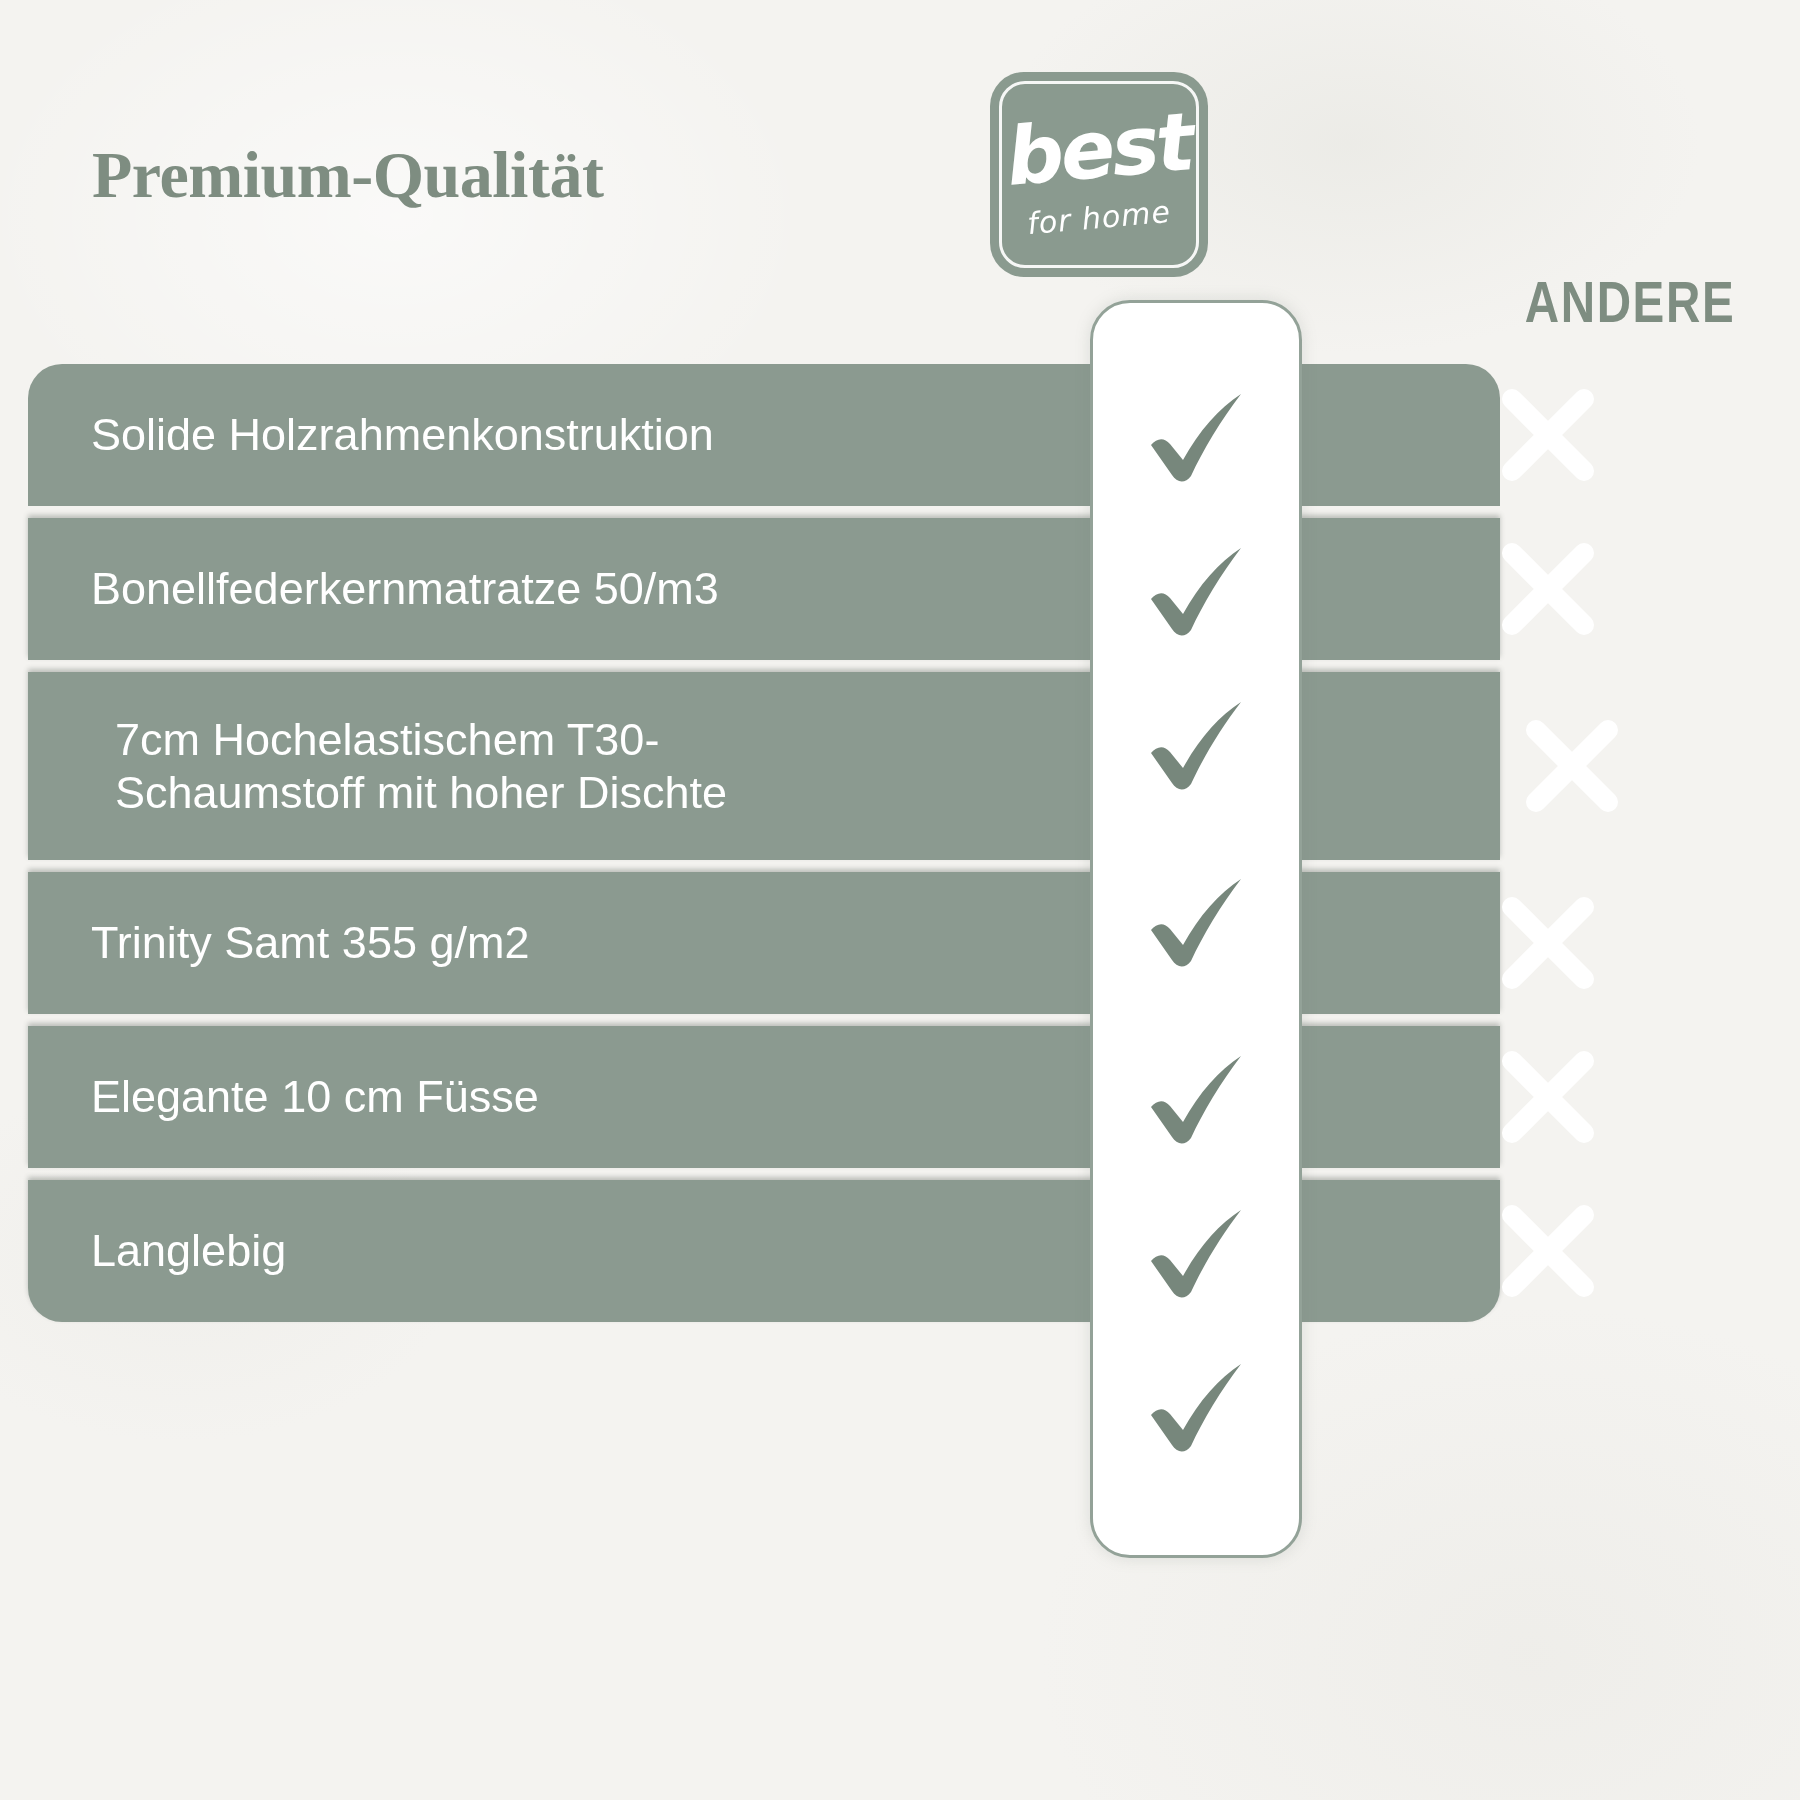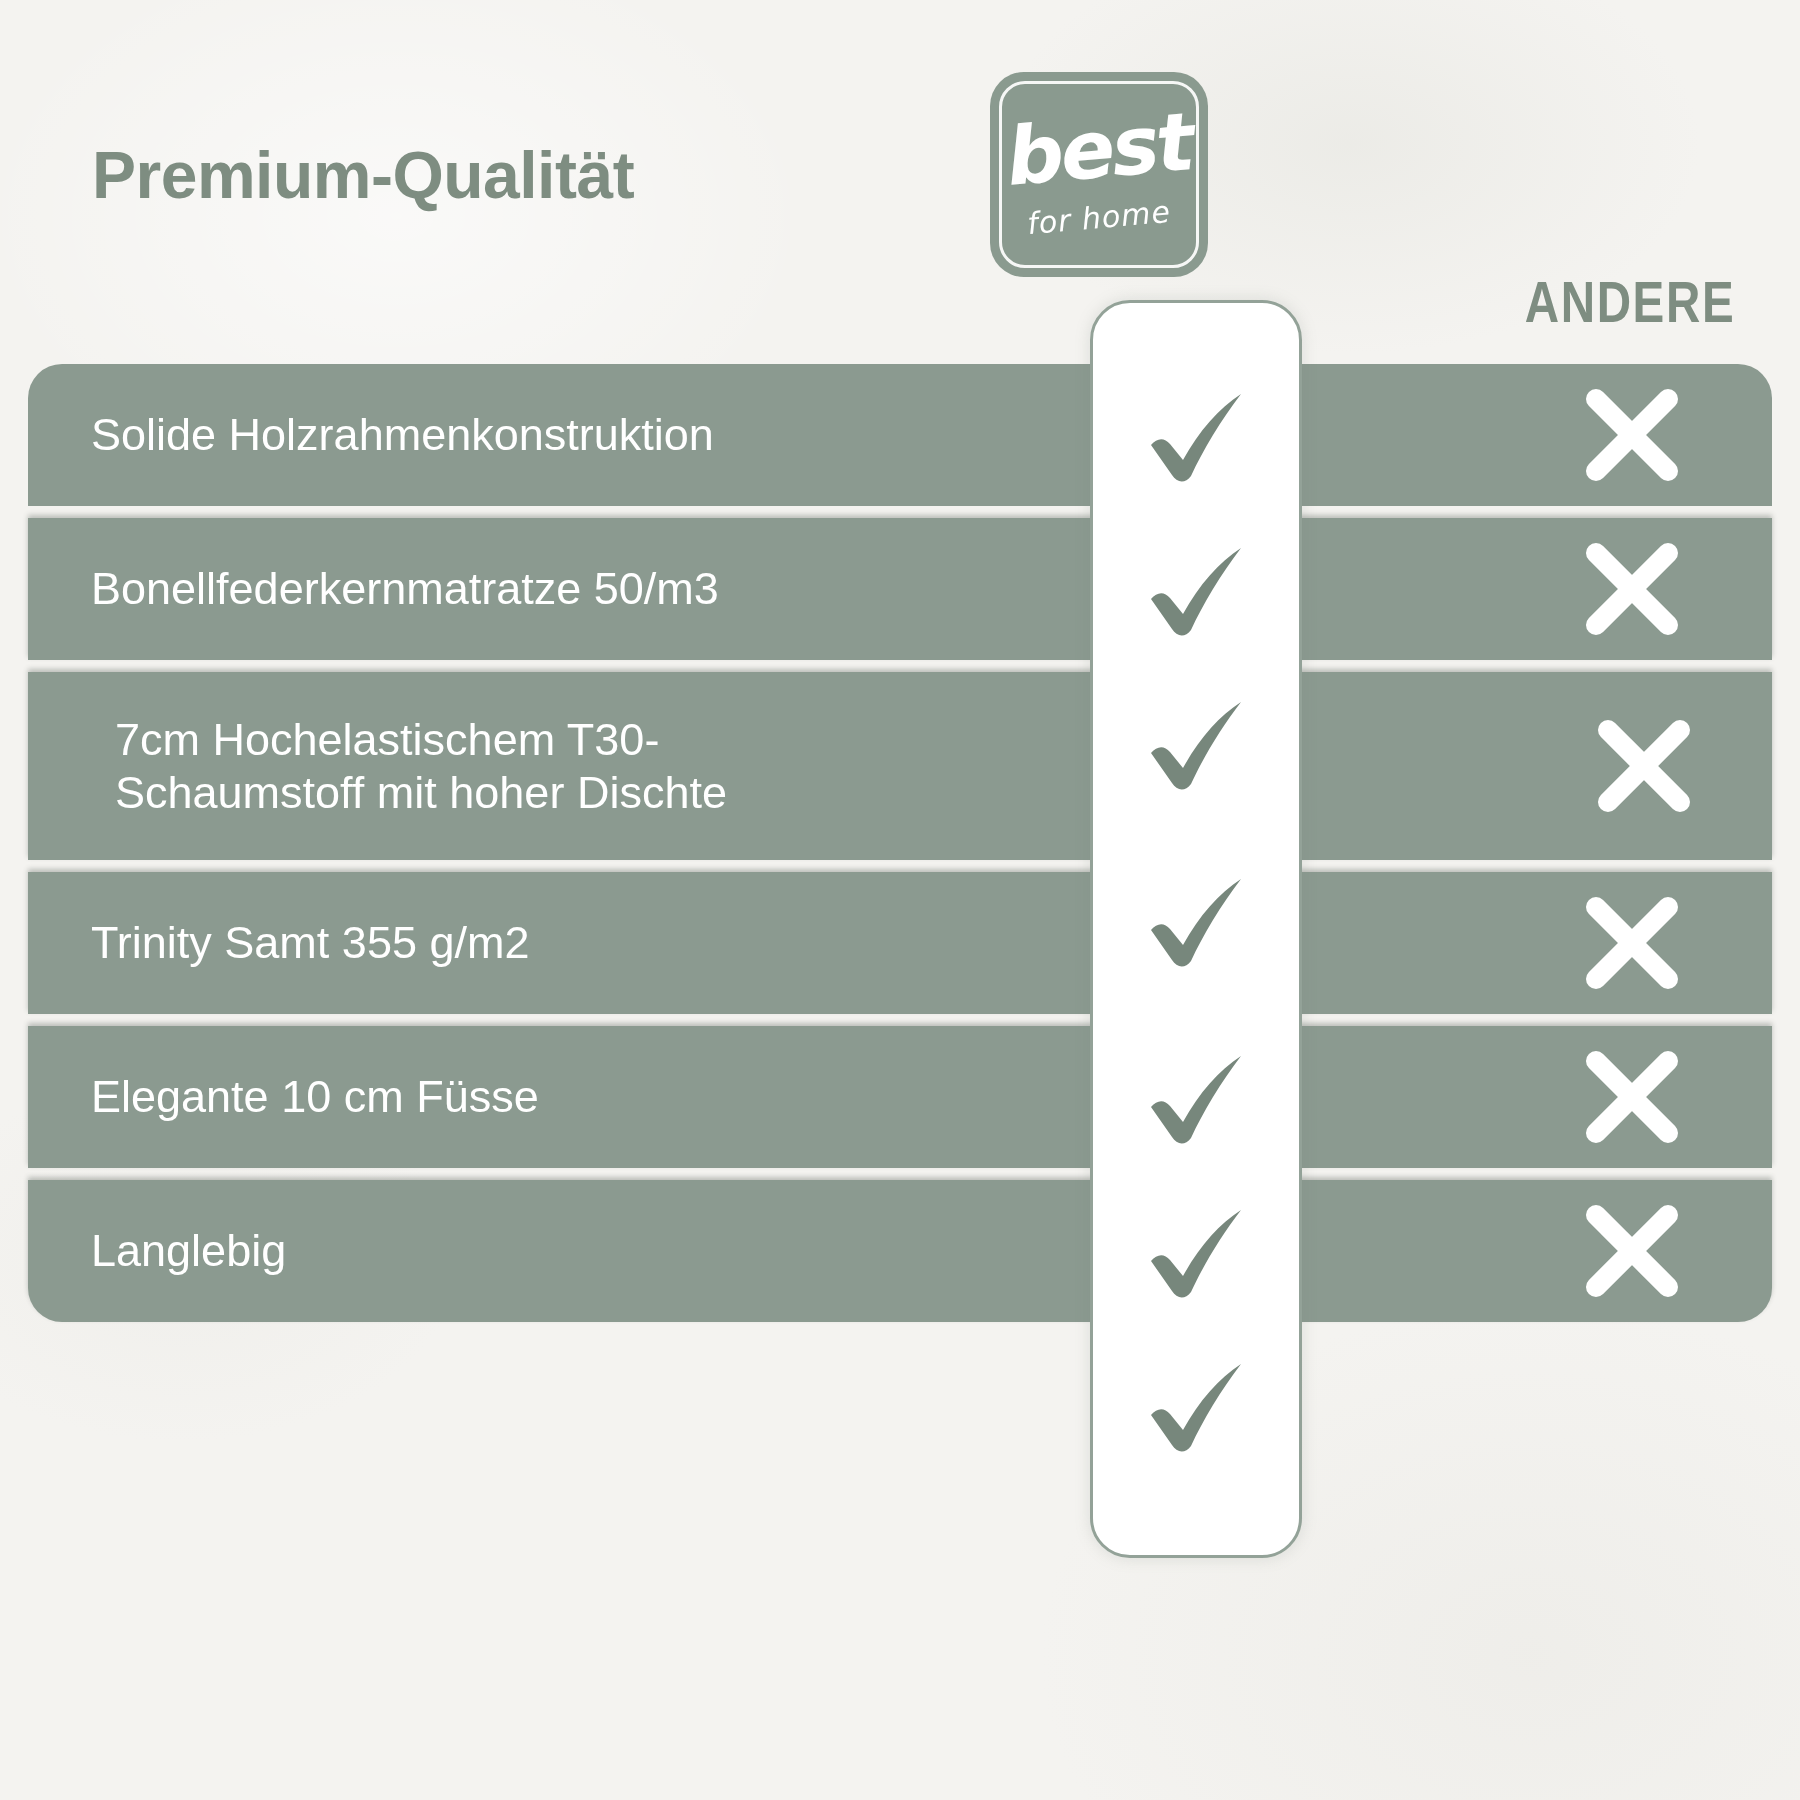--- a/index.html
+++ b/index.html
@@ -39,7 +39,7 @@
     position: absolute;
     left: 92px;
     top: 137px;
-    font-family: Liberation Sans, sans-serif;
+    font-family: Liberation Serif, serif;
     font-weight: 700;
     font-size: 66px;
     letter-spacing: -0.5px;

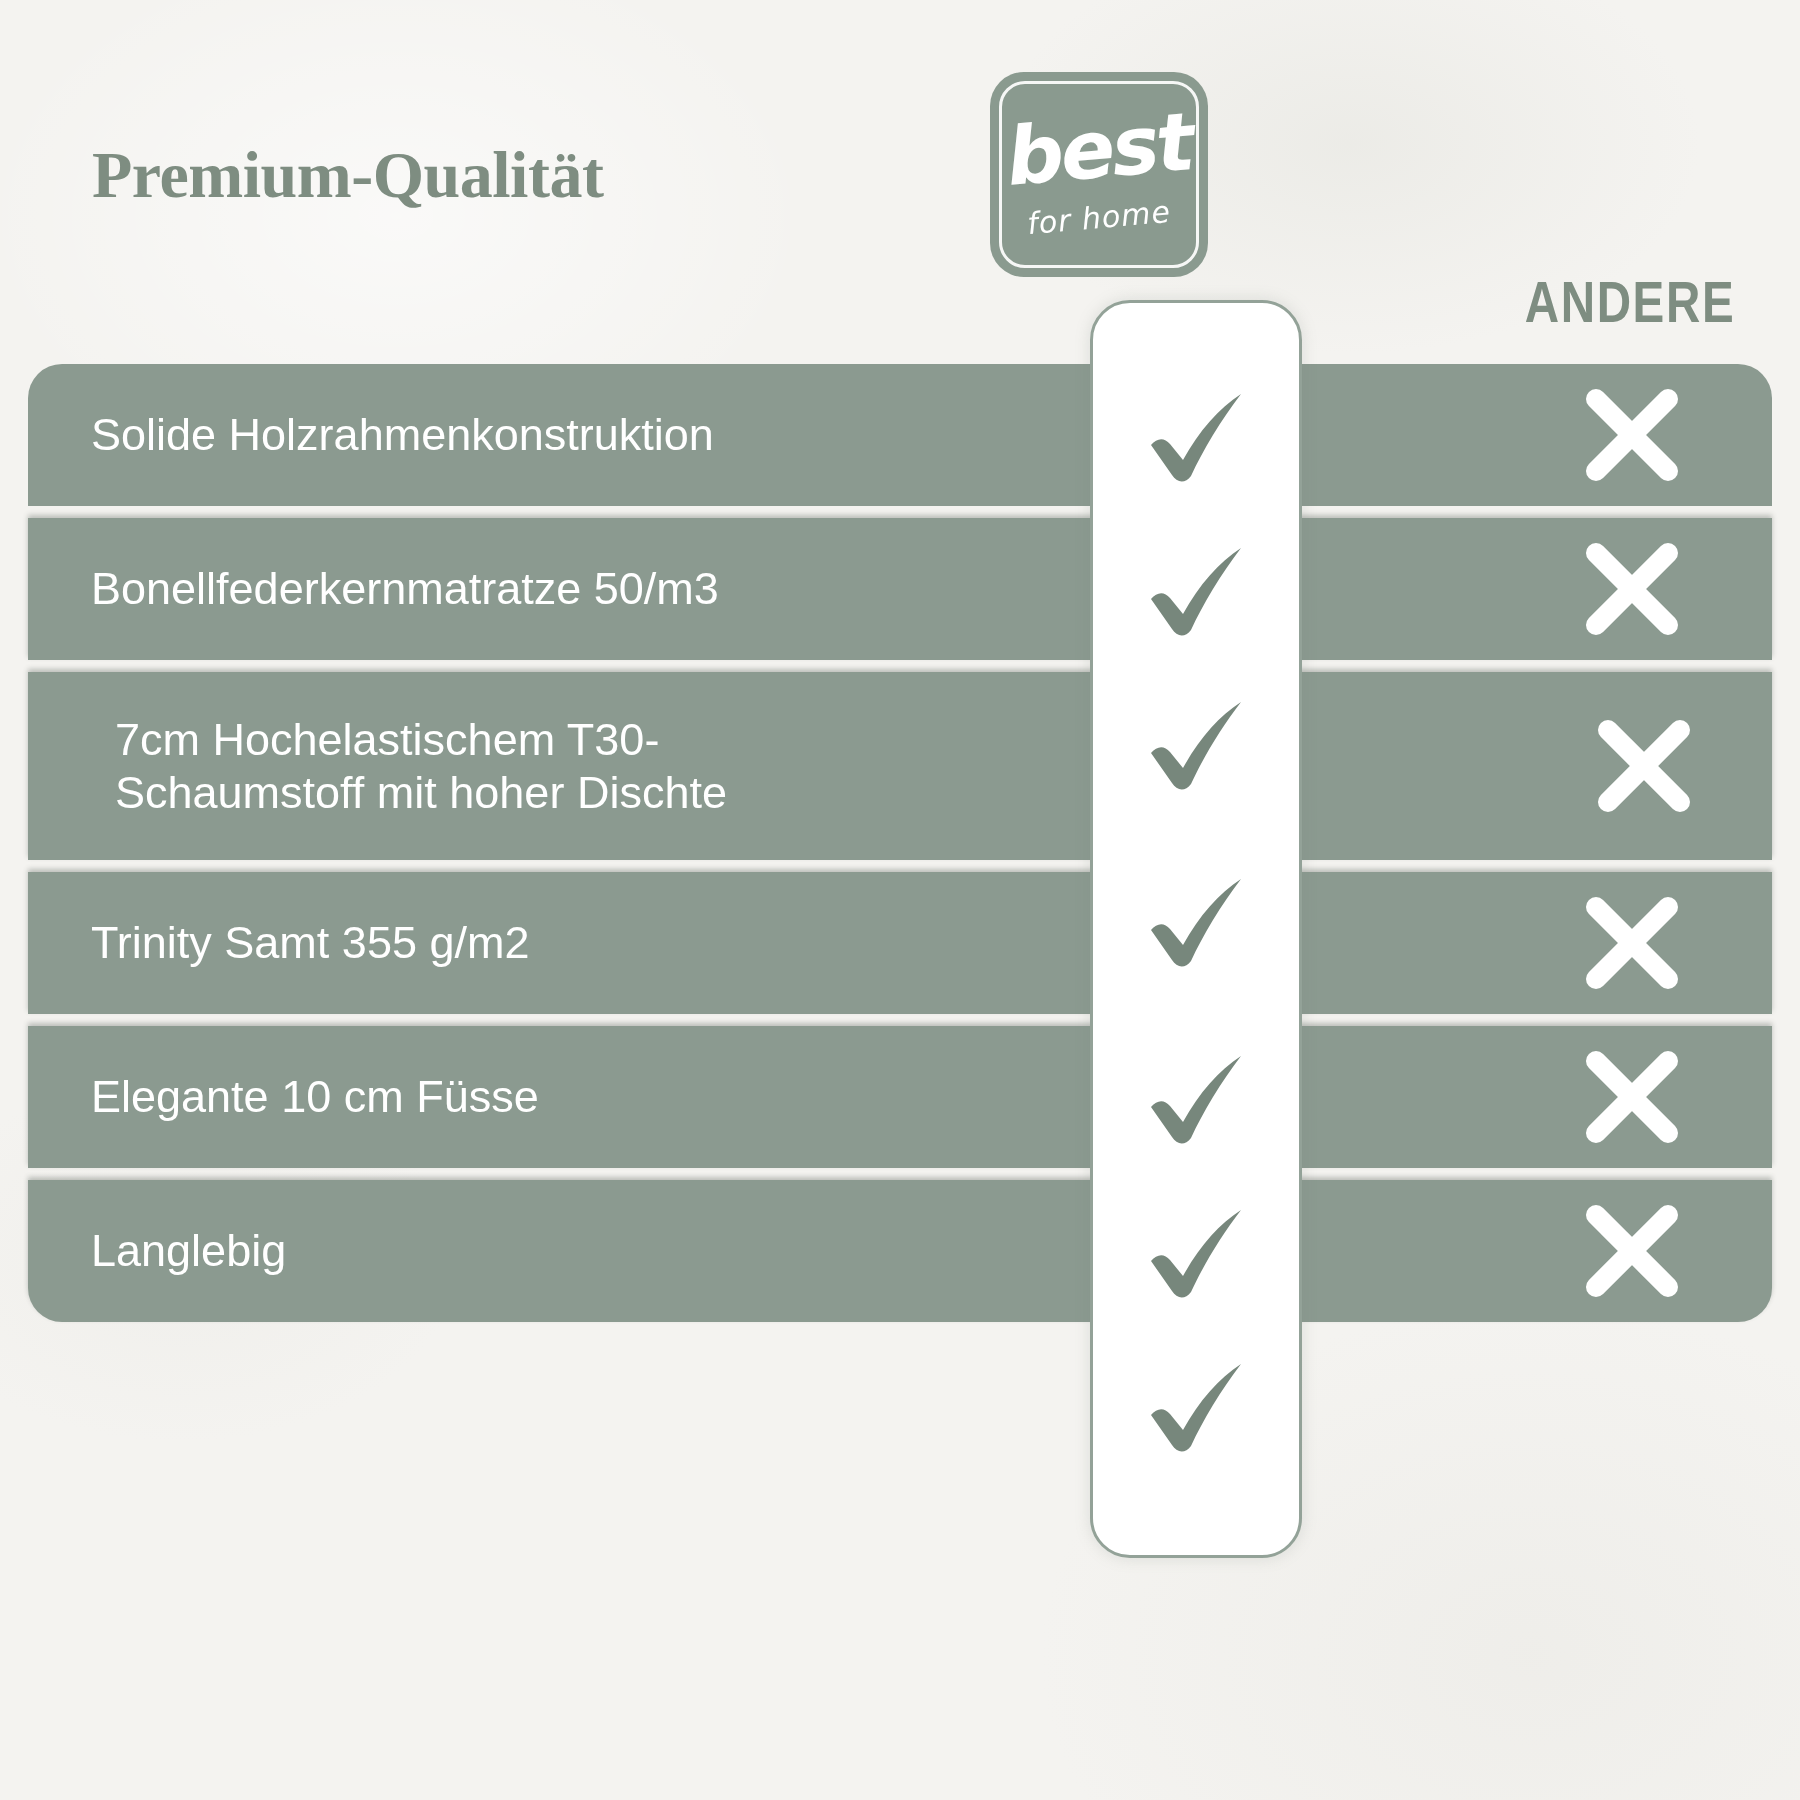--- a/index.html
+++ b/index.html
@@ -117,7 +117,7 @@
     position: absolute;
     left: 28px;
     top: 364px;
-    width: 1744px;
+    width: 1472px;
   }
 
   .feature-row {

